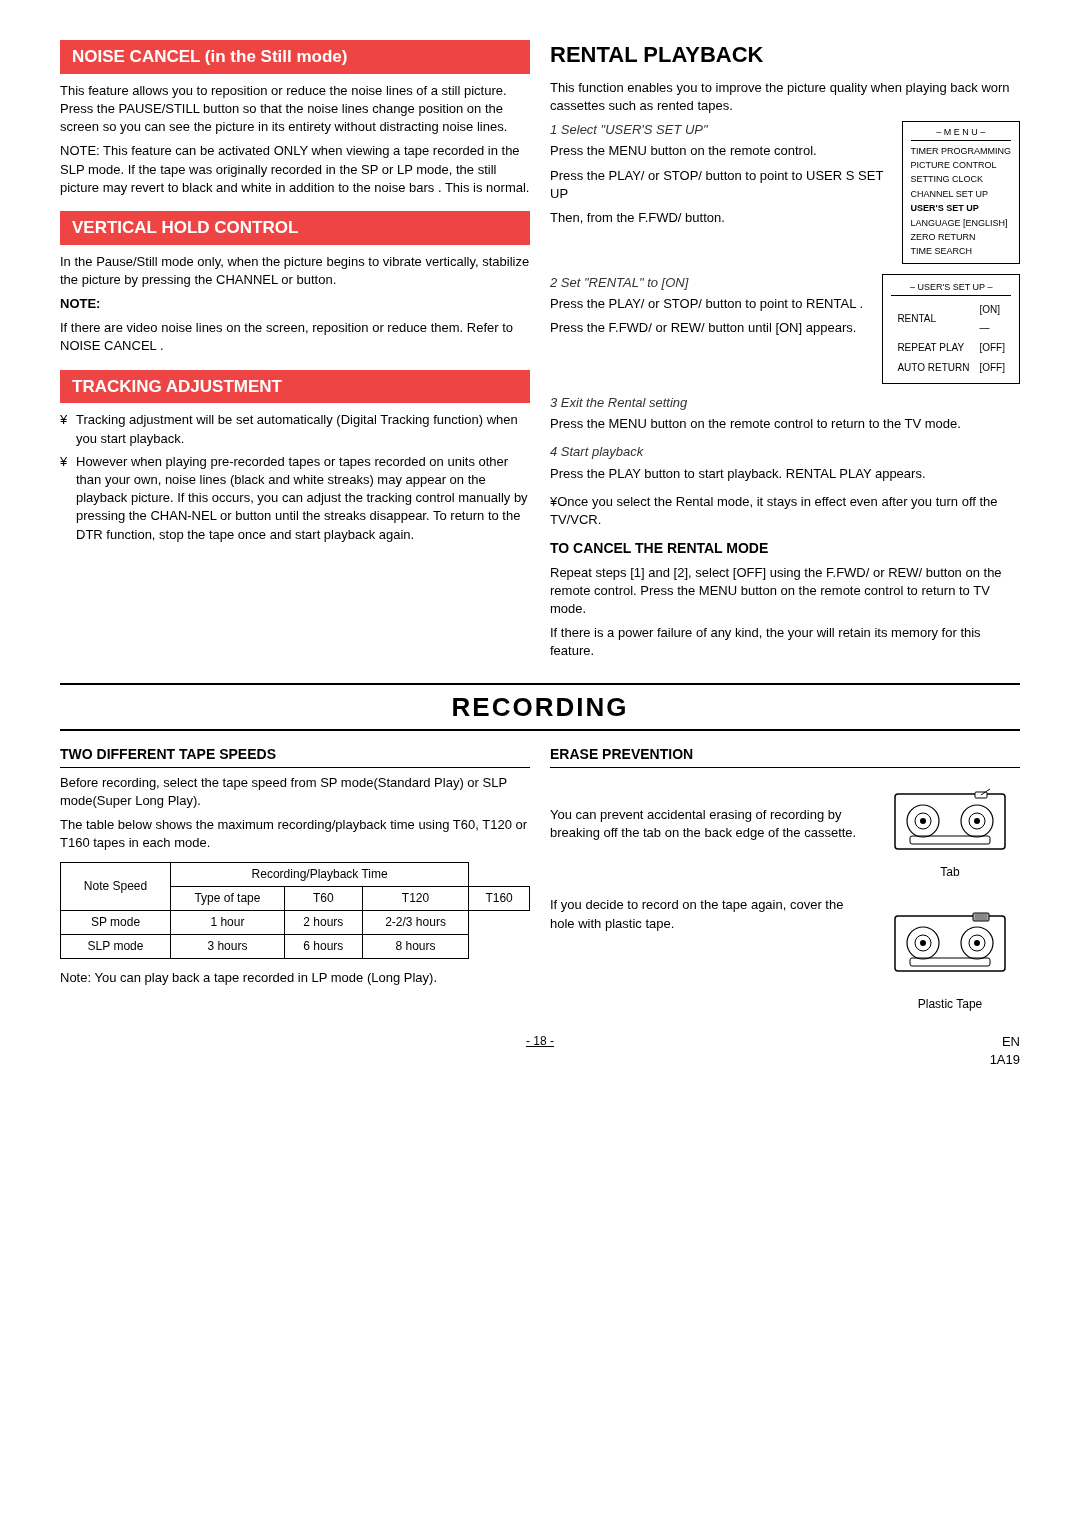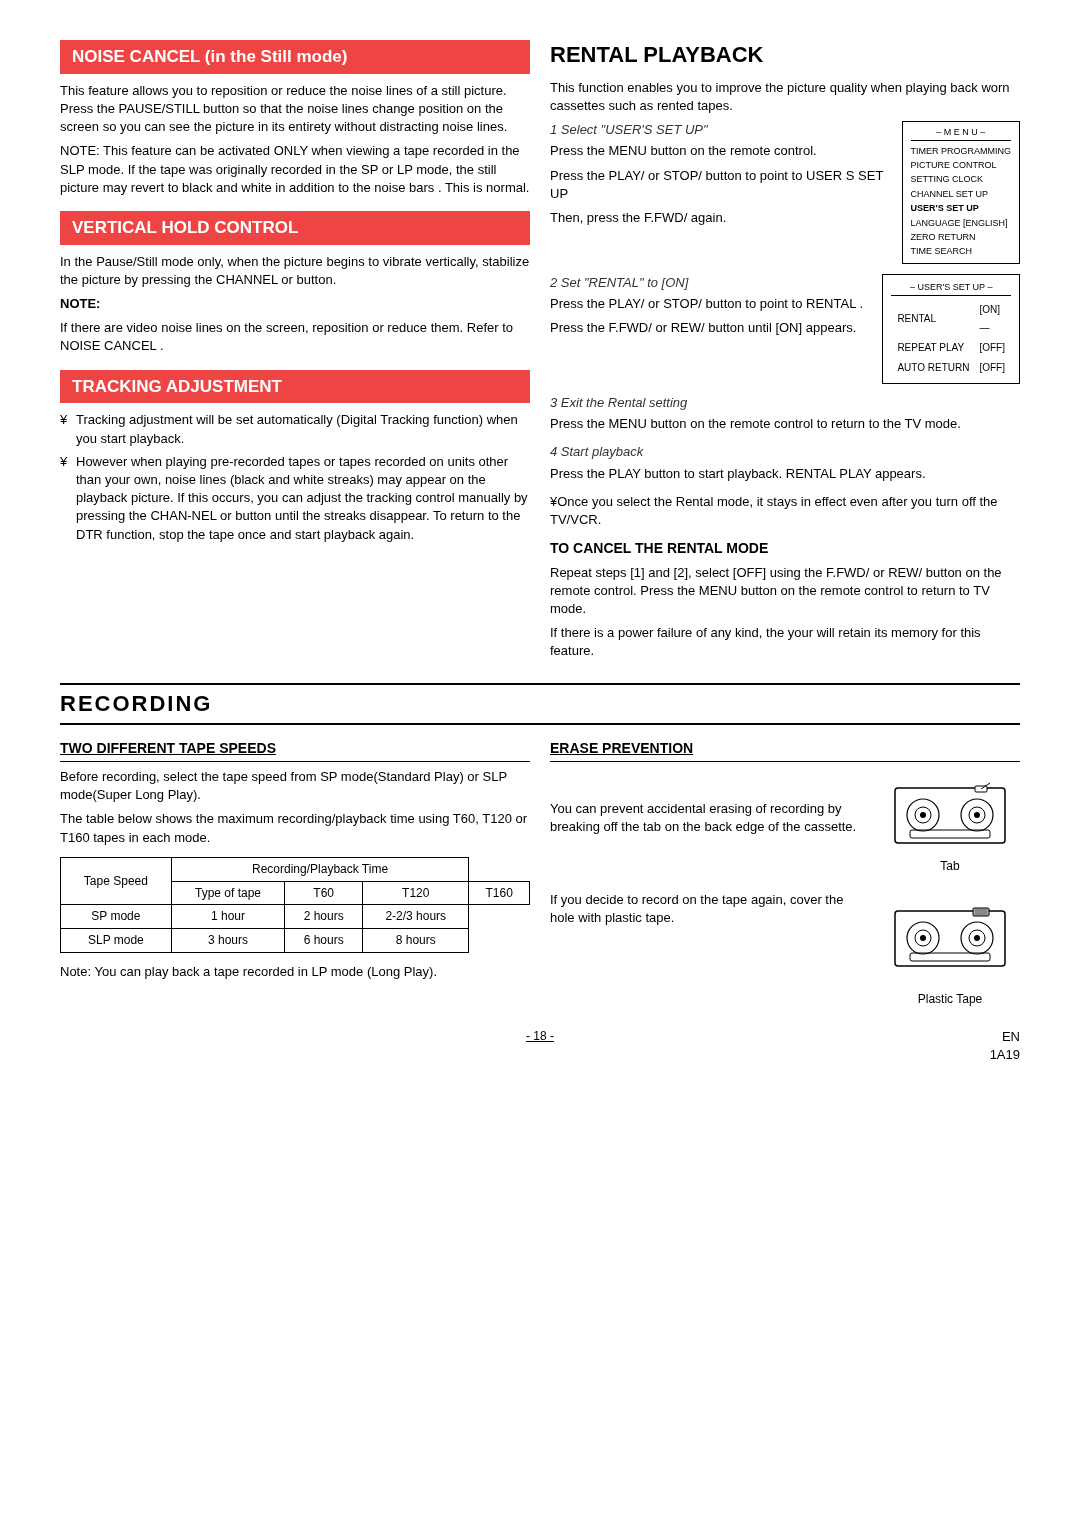--- a/index.html
+++ b/index.html
@@ -245,7 +245,7 @@
       <div class="step-num">1  Select "USER'S SET UP"</div>
       <p>Press the MENU button on the remote control.</p>
       <p>Press the PLAY/ or STOP/ button to point to  USER S SET UP</p>
-      <p>Then, press the F.FWD/ again.</p>
+      <p>Then, from the F.FWD/ button.</p>
     </div>
 
     <div class="rental-step clearfix">

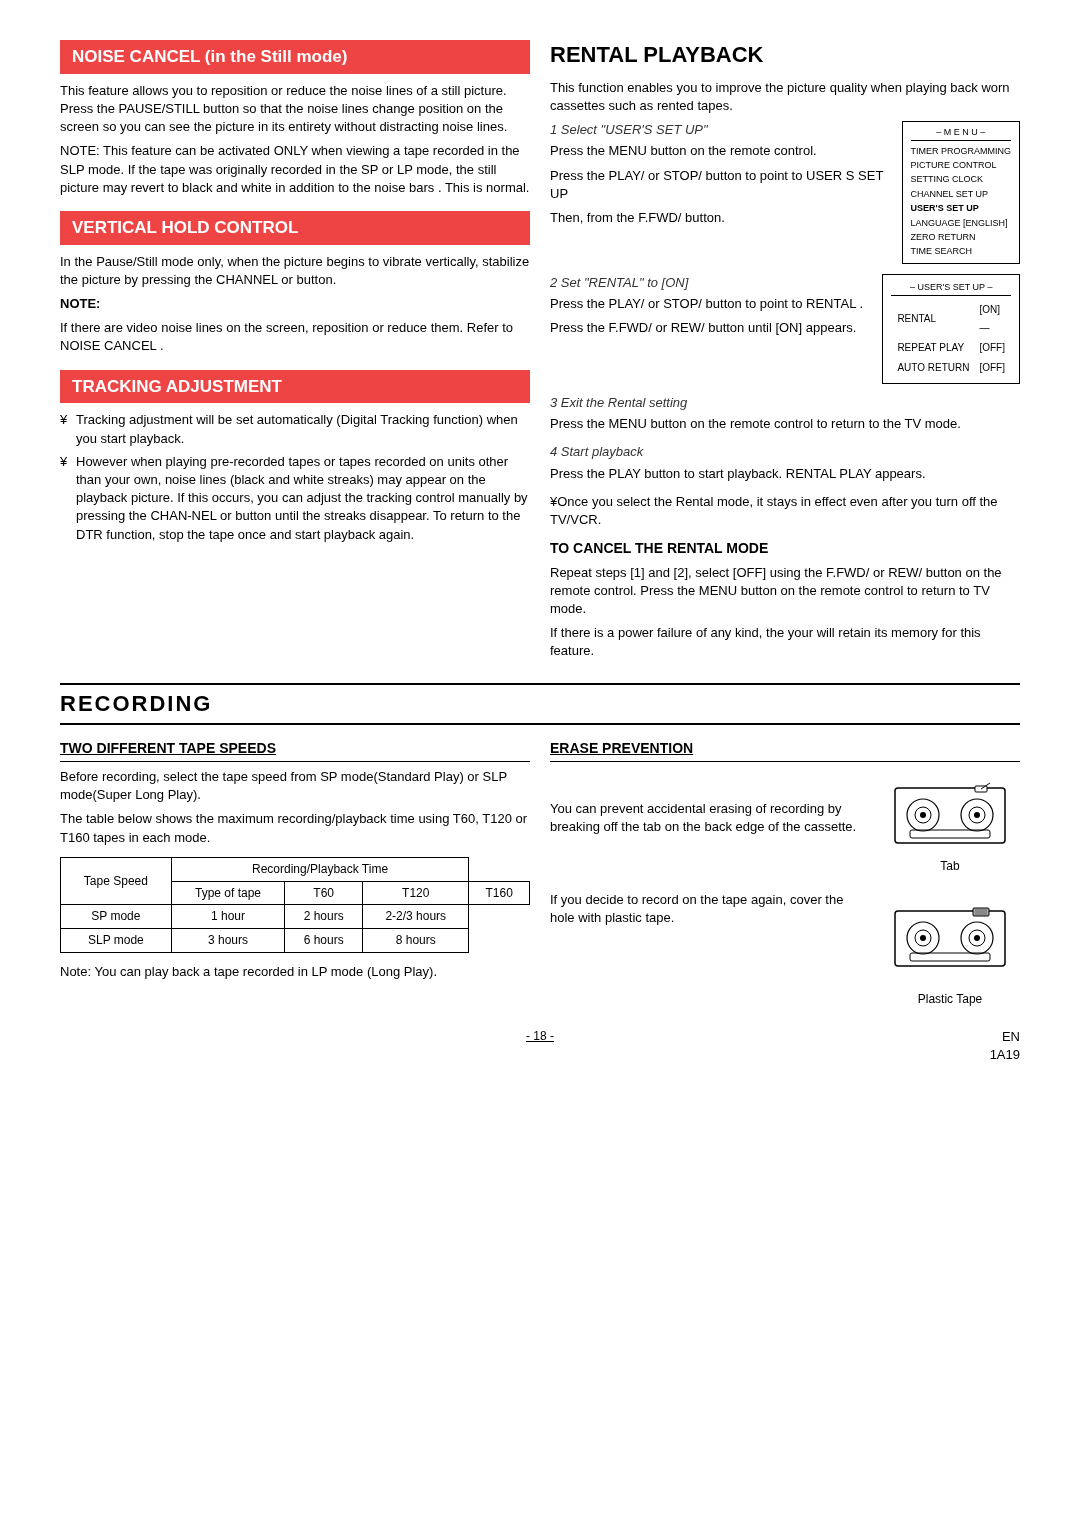--- a/index.html
+++ b/index.html
@@ -112,7 +112,8 @@
       margin-top: 16px;
     }
     .recording-title {
-      font-size: 22px;
+      text-align: center;
+      font-size: 26px;
       font-weight: bold;
       border-top: 2px solid #000;
       border-bottom: 2px solid #000;

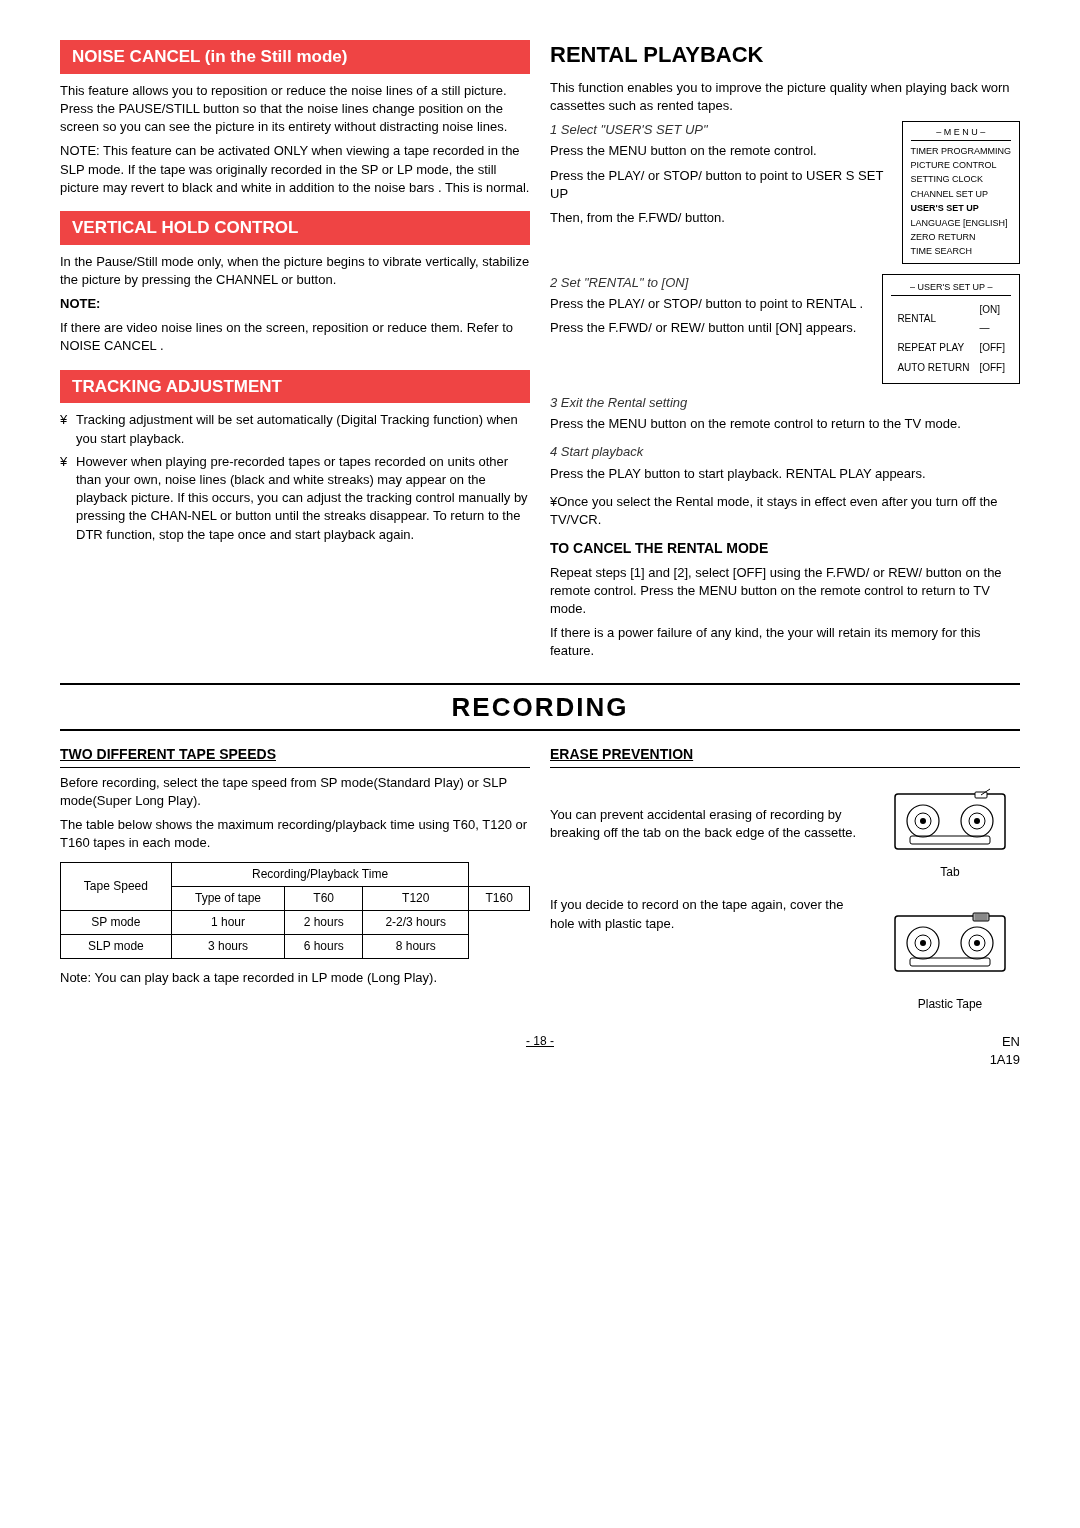--- a/index.html
+++ b/index.html
@@ -136,7 +136,6 @@
       margin-bottom: 6px;
       border-bottom: 1px solid #000;
       padding-bottom: 2px;
-      text-decoration: underline;
     }
 
     

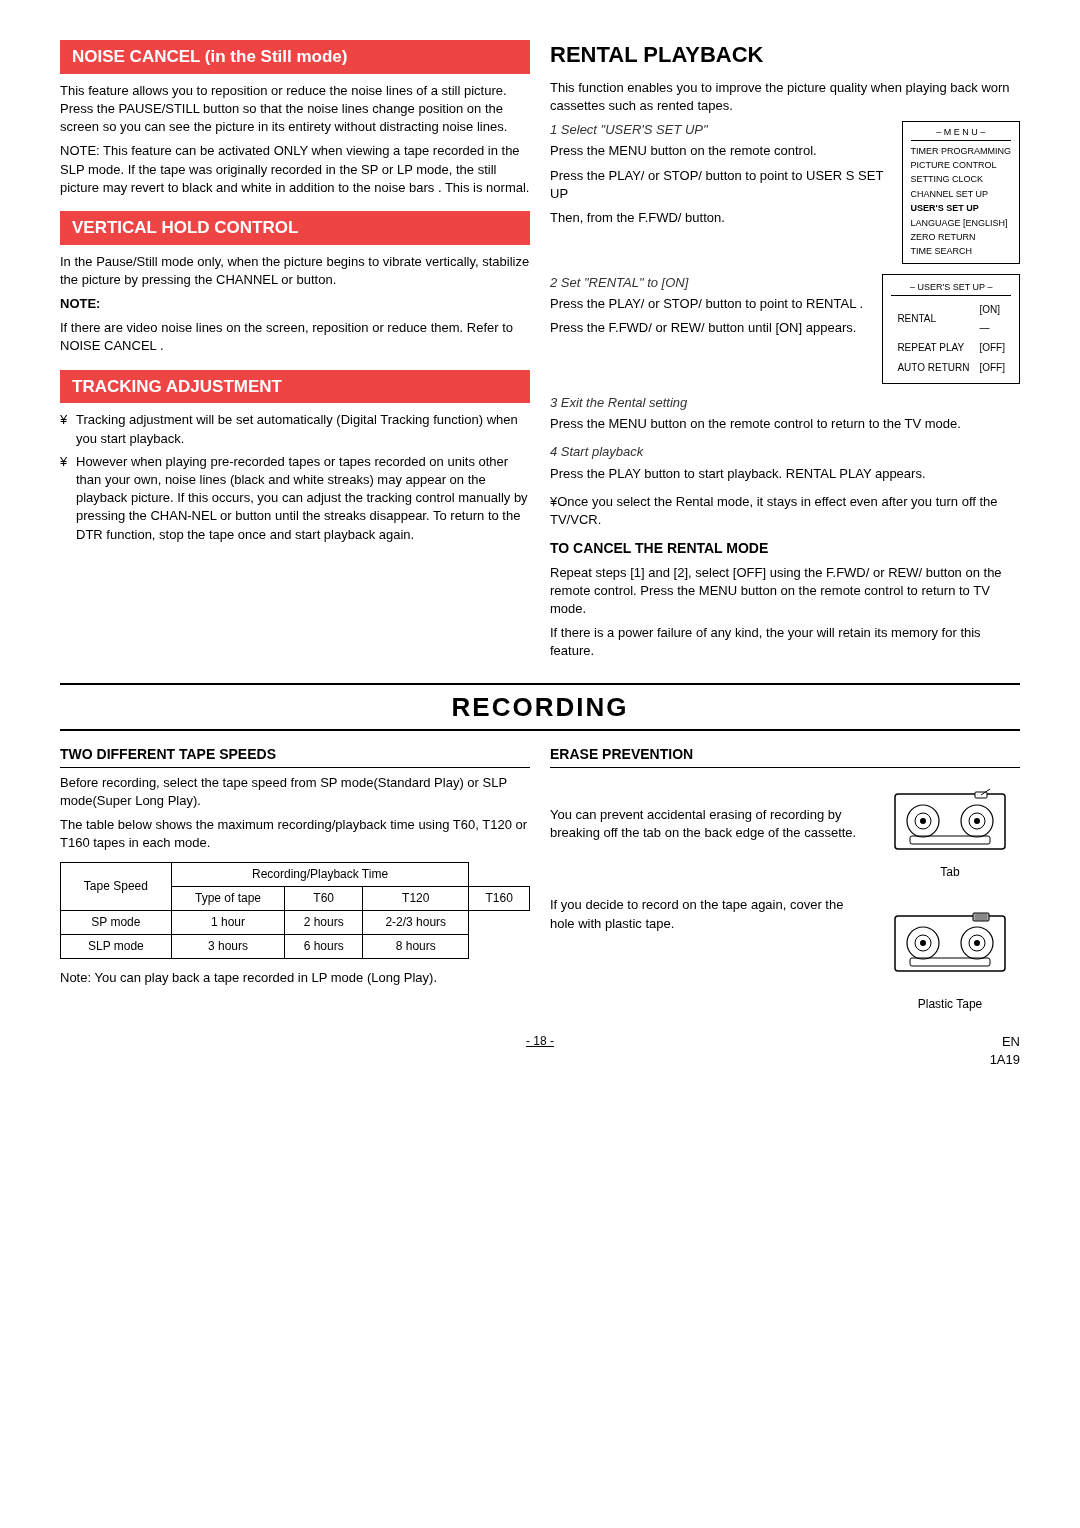--- a/index.html
+++ b/index.html
@@ -304,7 +304,7 @@
       <table class="tape-table">
         <thead>
           <tr>
-            <th rowspan="2">Tape Speed</th>
+            <th rowspan="2">Note Speed</th>
             <th colspan="3">Recording/Playback Time</th>
           </tr>
           <tr>

